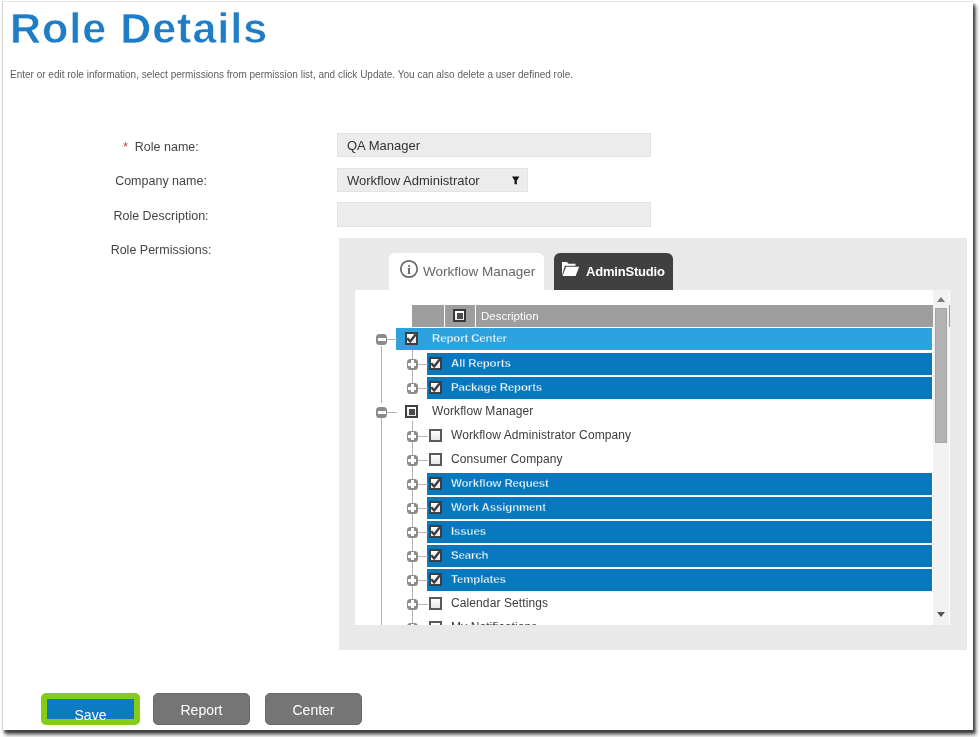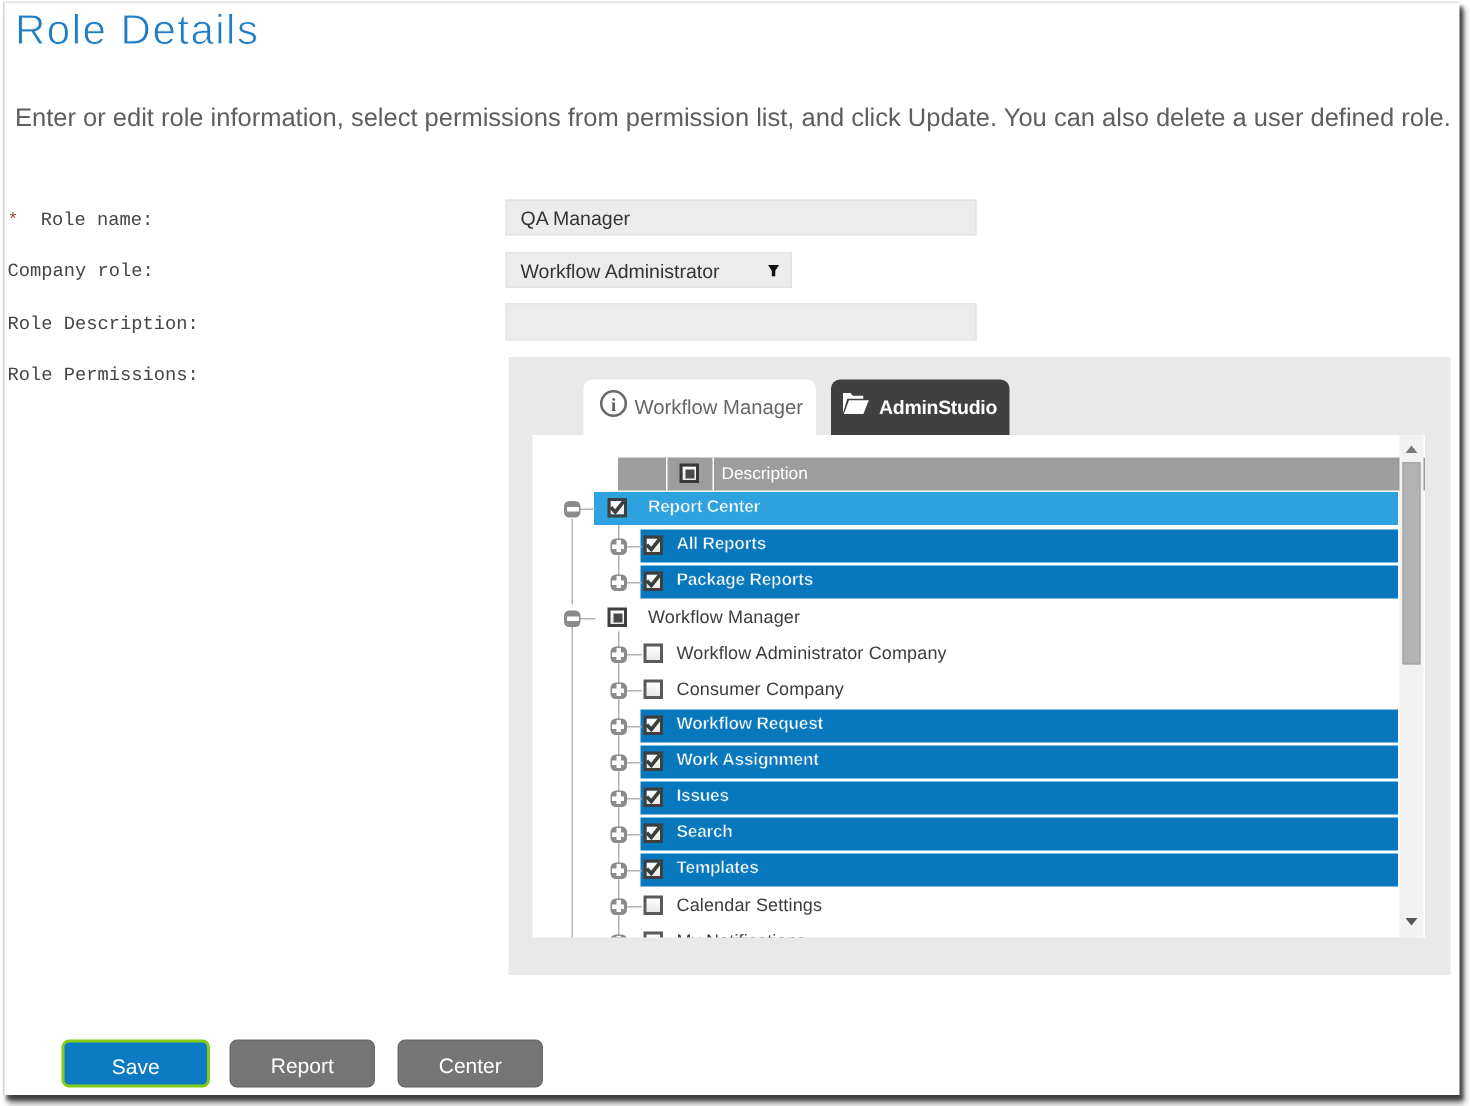--- a/index.html
+++ b/index.html
@@ -9,8 +9,8 @@
         border-left:1px solid #d4d4d4;border-top:1px solid #e2e2e2;
         box-shadow:2px 3px 2px rgba(0,0,0,0.45), 3px 5px 4px rgba(0,0,0,0.55);}
   .abs{position:absolute;}
-  h1{position:absolute;left:7px;top:2px;margin:0;font-weight:normal;
-     font-size:28px;letter-spacing:1px;color:#1f7dc6;-webkit-text-stroke:0.55px #fff;}
+  h1{position:absolute;left:7px;top:2px;margin:0;font-weight:bold;
+     font-size:43px;letter-spacing:1px;color:#1f7dc6;-webkit-text-stroke:0.55px #fff;}
   .subtitle{position:absolute;left:7px;top:67px;font-size:17px;letter-spacing:0px;color:#5e5e5e;}
   .lbl{position:absolute;width:312px;text-align:left;font-size:12.5px;color:#454545;font-family:Liberation Mono, monospace;}
   .req{color:#a8433c;font-size:12px;}

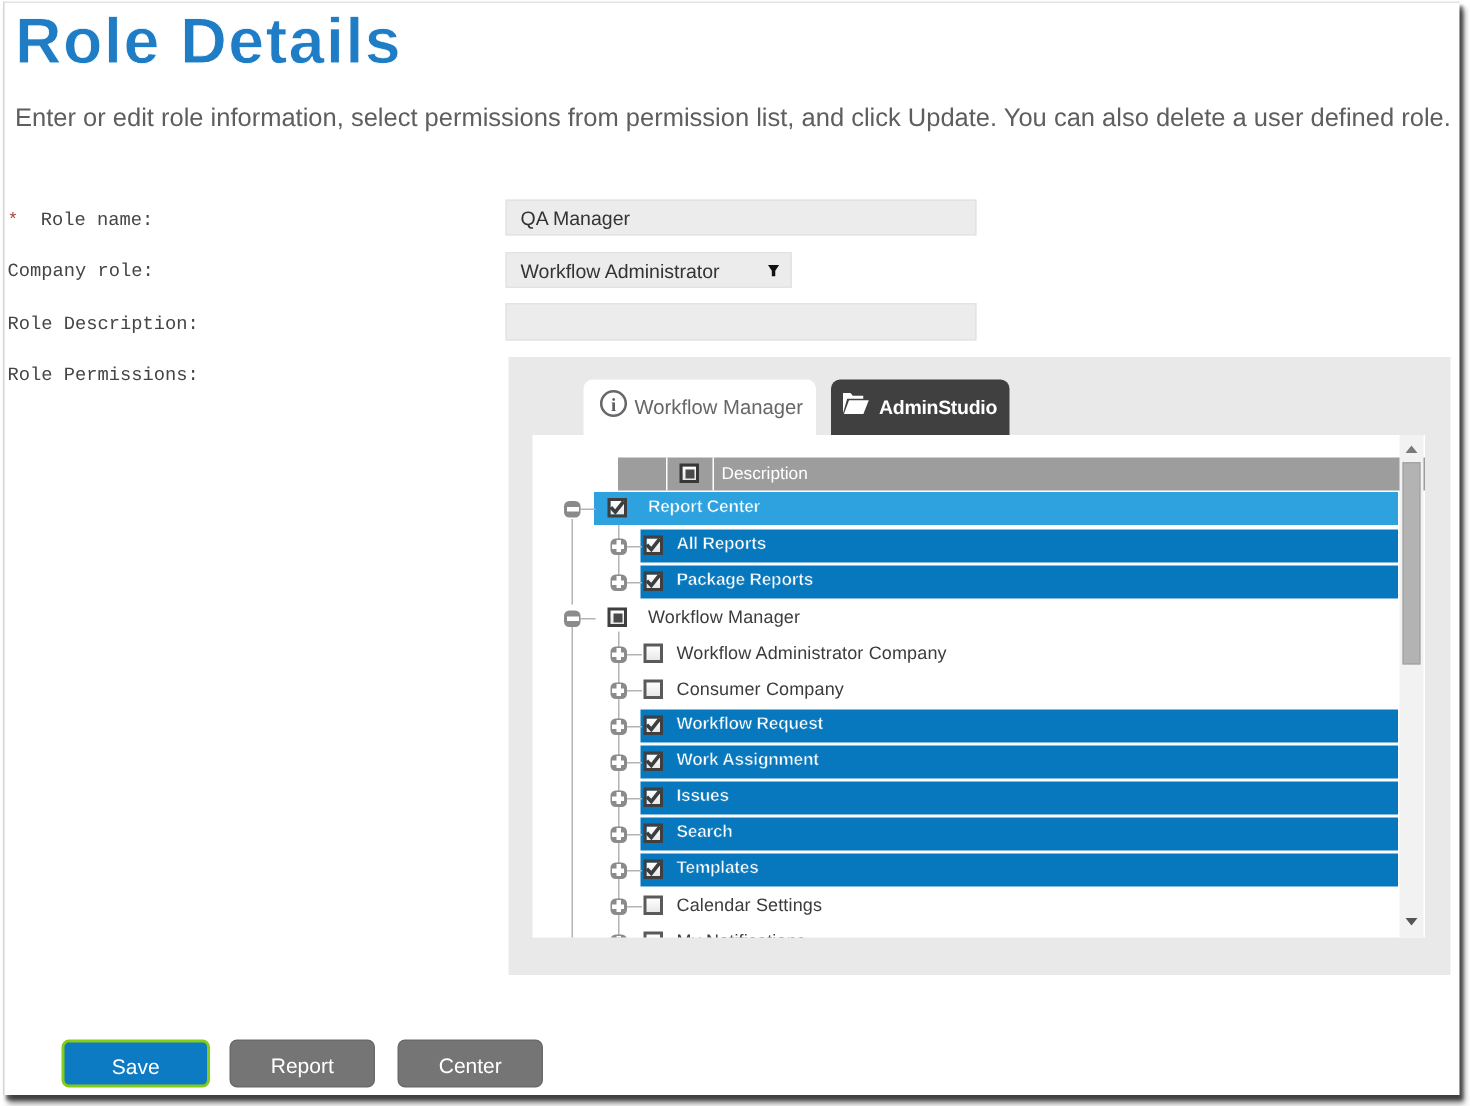--- a/index.html
+++ b/index.html
@@ -11,7 +11,7 @@
   .abs{position:absolute;}
   h1{position:absolute;left:7px;top:2px;margin:0;font-weight:bold;
      font-size:43px;letter-spacing:1px;color:#1f7dc6;-webkit-text-stroke:0.55px #fff;}
-  .subtitle{position:absolute;left:7px;top:67px;font-size:17px;letter-spacing:0px;color:#5e5e5e;}
+  .subtitle{position:absolute;left:7px;top:67px;font-size:10px;letter-spacing:0px;color:#5e5e5e;}
   .lbl{position:absolute;width:312px;text-align:left;font-size:12.5px;color:#454545;font-family:Liberation Mono, monospace;}
   .req{color:#a8433c;font-size:12px;}
   .inp{position:absolute;left:334px;background:#ececec;border:1px solid #e3e3e3;

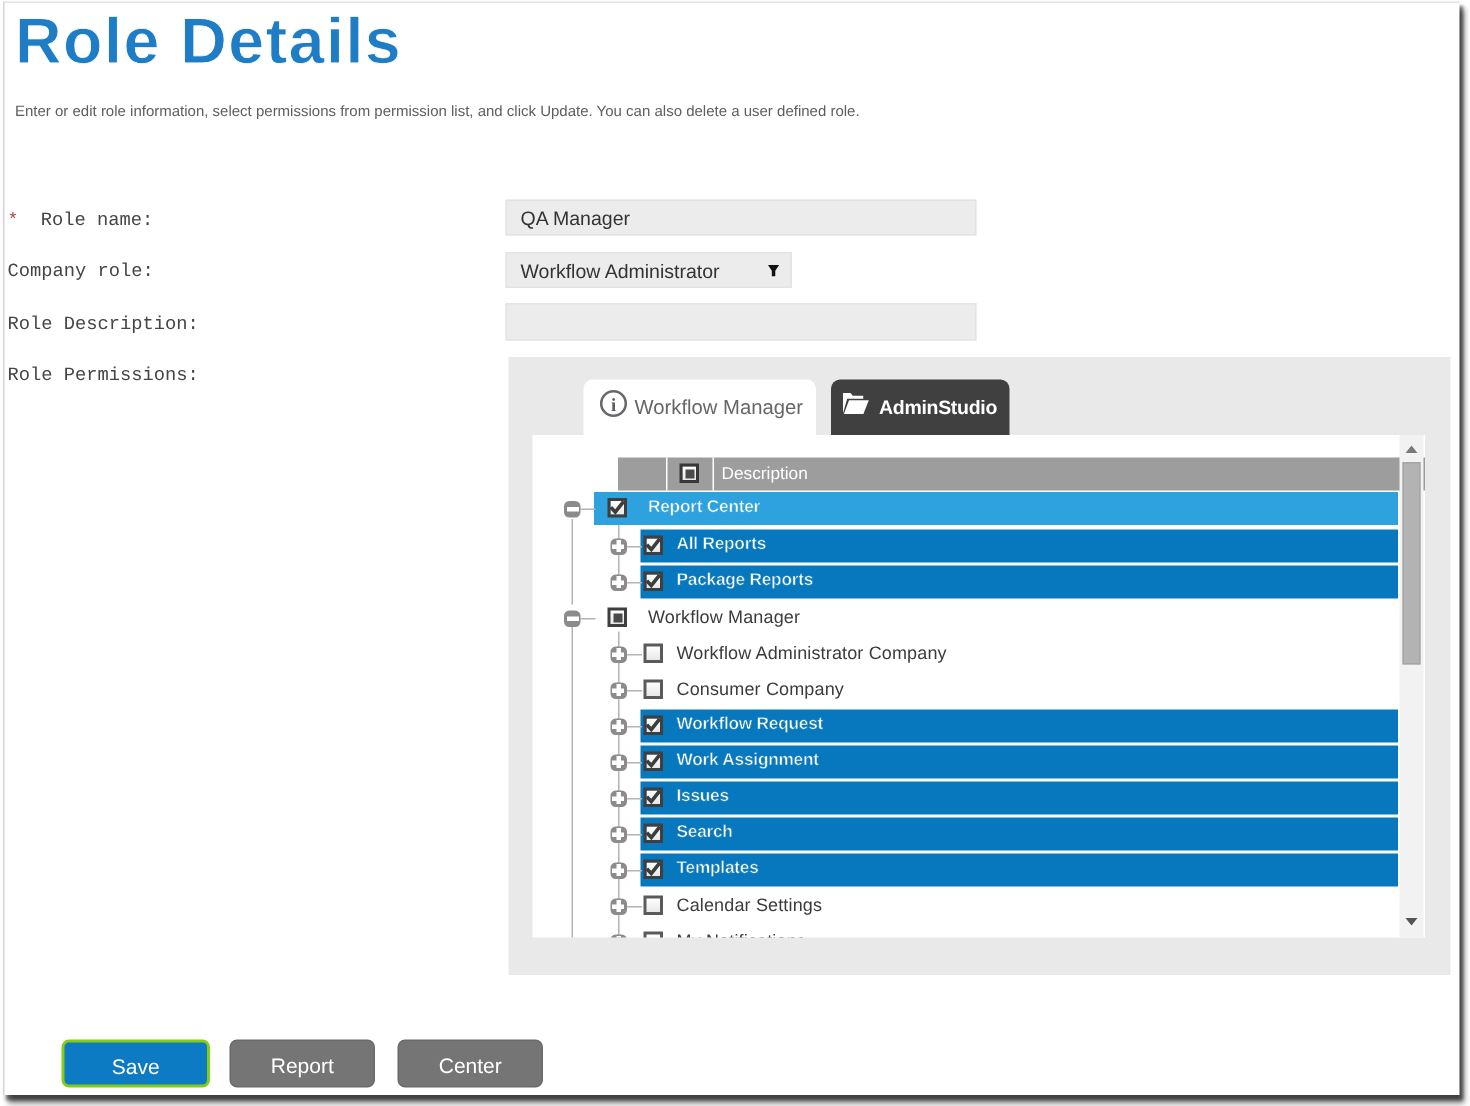--- a/index.html
+++ b/index.html
@@ -12,7 +12,7 @@
   h1{position:absolute;left:7px;top:2px;margin:0;font-weight:bold;
      font-size:43px;letter-spacing:1px;color:#1f7dc6;-webkit-text-stroke:0.55px #fff;}
   .subtitle{position:absolute;left:7px;top:67px;font-size:10px;letter-spacing:0px;color:#5e5e5e;}
-  .lbl{position:absolute;width:312px;text-align:left;font-size:12.5px;color:#454545;font-family:Liberation Mono, monospace;}
+  .lbl{position:absolute;width:312px;text-align:center;font-size:12.5px;color:#454545;}
   .req{color:#a8433c;font-size:12px;}
   .inp{position:absolute;left:334px;background:#ececec;border:1px solid #e3e3e3;
        font-size:13px;color:#333;}

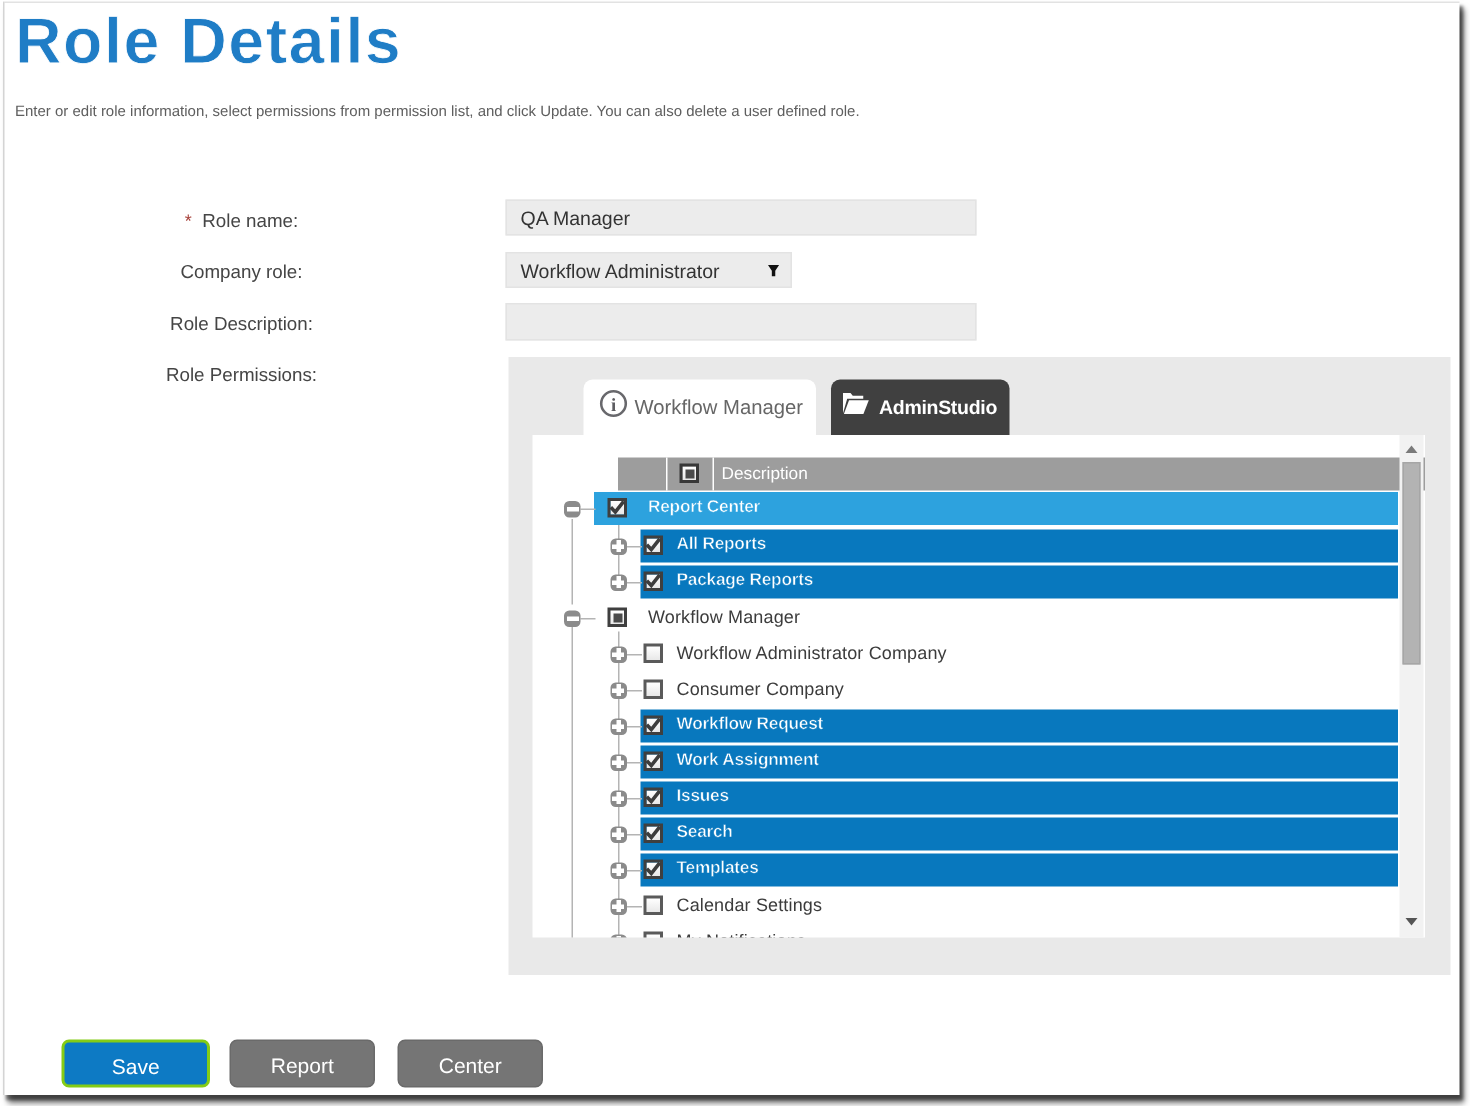--- a/index.html
+++ b/index.html
@@ -80,7 +80,7 @@
       <span class="txt">QA Manager</span>
     </div>
 
-  <div class="lbl" style="left:2px;top:172px;">Company role:</div>
+  <div class="lbl" style="left:2px;top:172px;">Company name:</div>
   <div class="inp" style="top:165.5px;width:189px;height:22px;">
       <span class="txt">Workflow Administrator</span>
     <svg class="abs" style="left:174px;top:7.5px" width="8" height="9" viewBox="0 0 8 9">

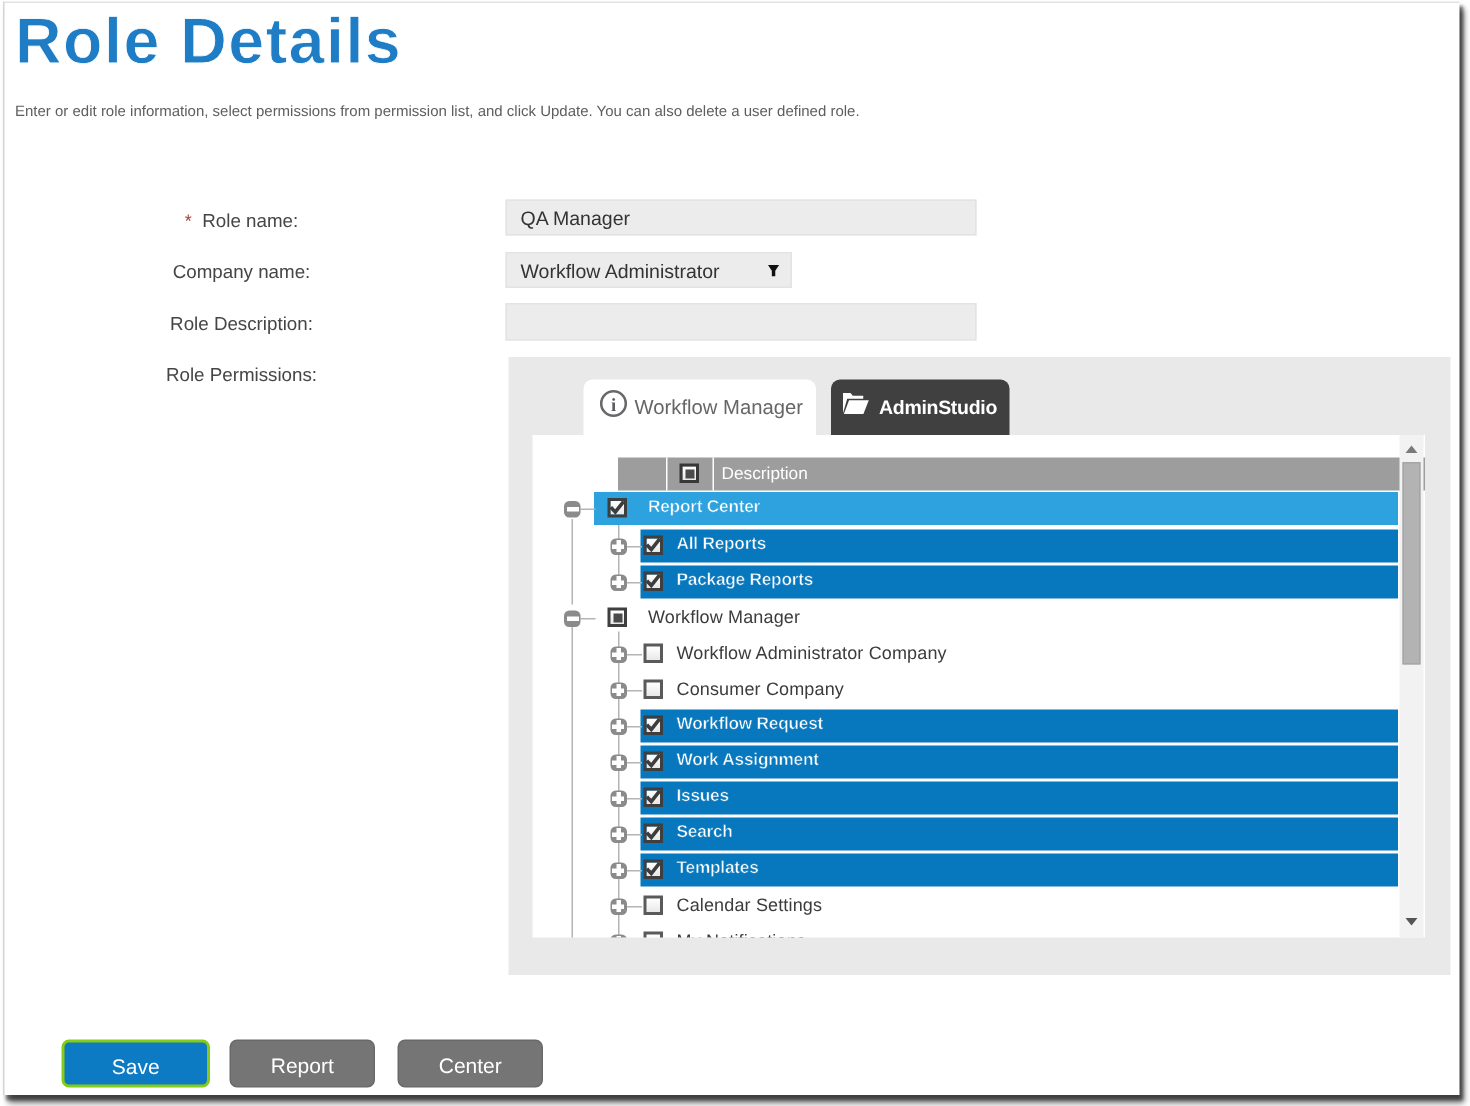--- a/index.html
+++ b/index.html
@@ -64,7 +64,7 @@
   
   .btn{position:absolute;top:691px;height:32px;border-radius:5px;color:#fff;
        font-size:14px;text-align:center;line-height:32px;}
-  .save{left:38px;width:99px;background:#0d7ac4;border:2px solid #84cc16;box-sizing:border-box;}
+  .save{left:38px;width:99px;background:#0d7ac4;border:6px solid #84cc16;box-sizing:border-box;}
   .gray{background:#757575;border:1px solid #6a6a6a;box-sizing:border-box;}
   .cancel{left:150px;width:97px;}
   .delete{left:262px;width:97px;}

